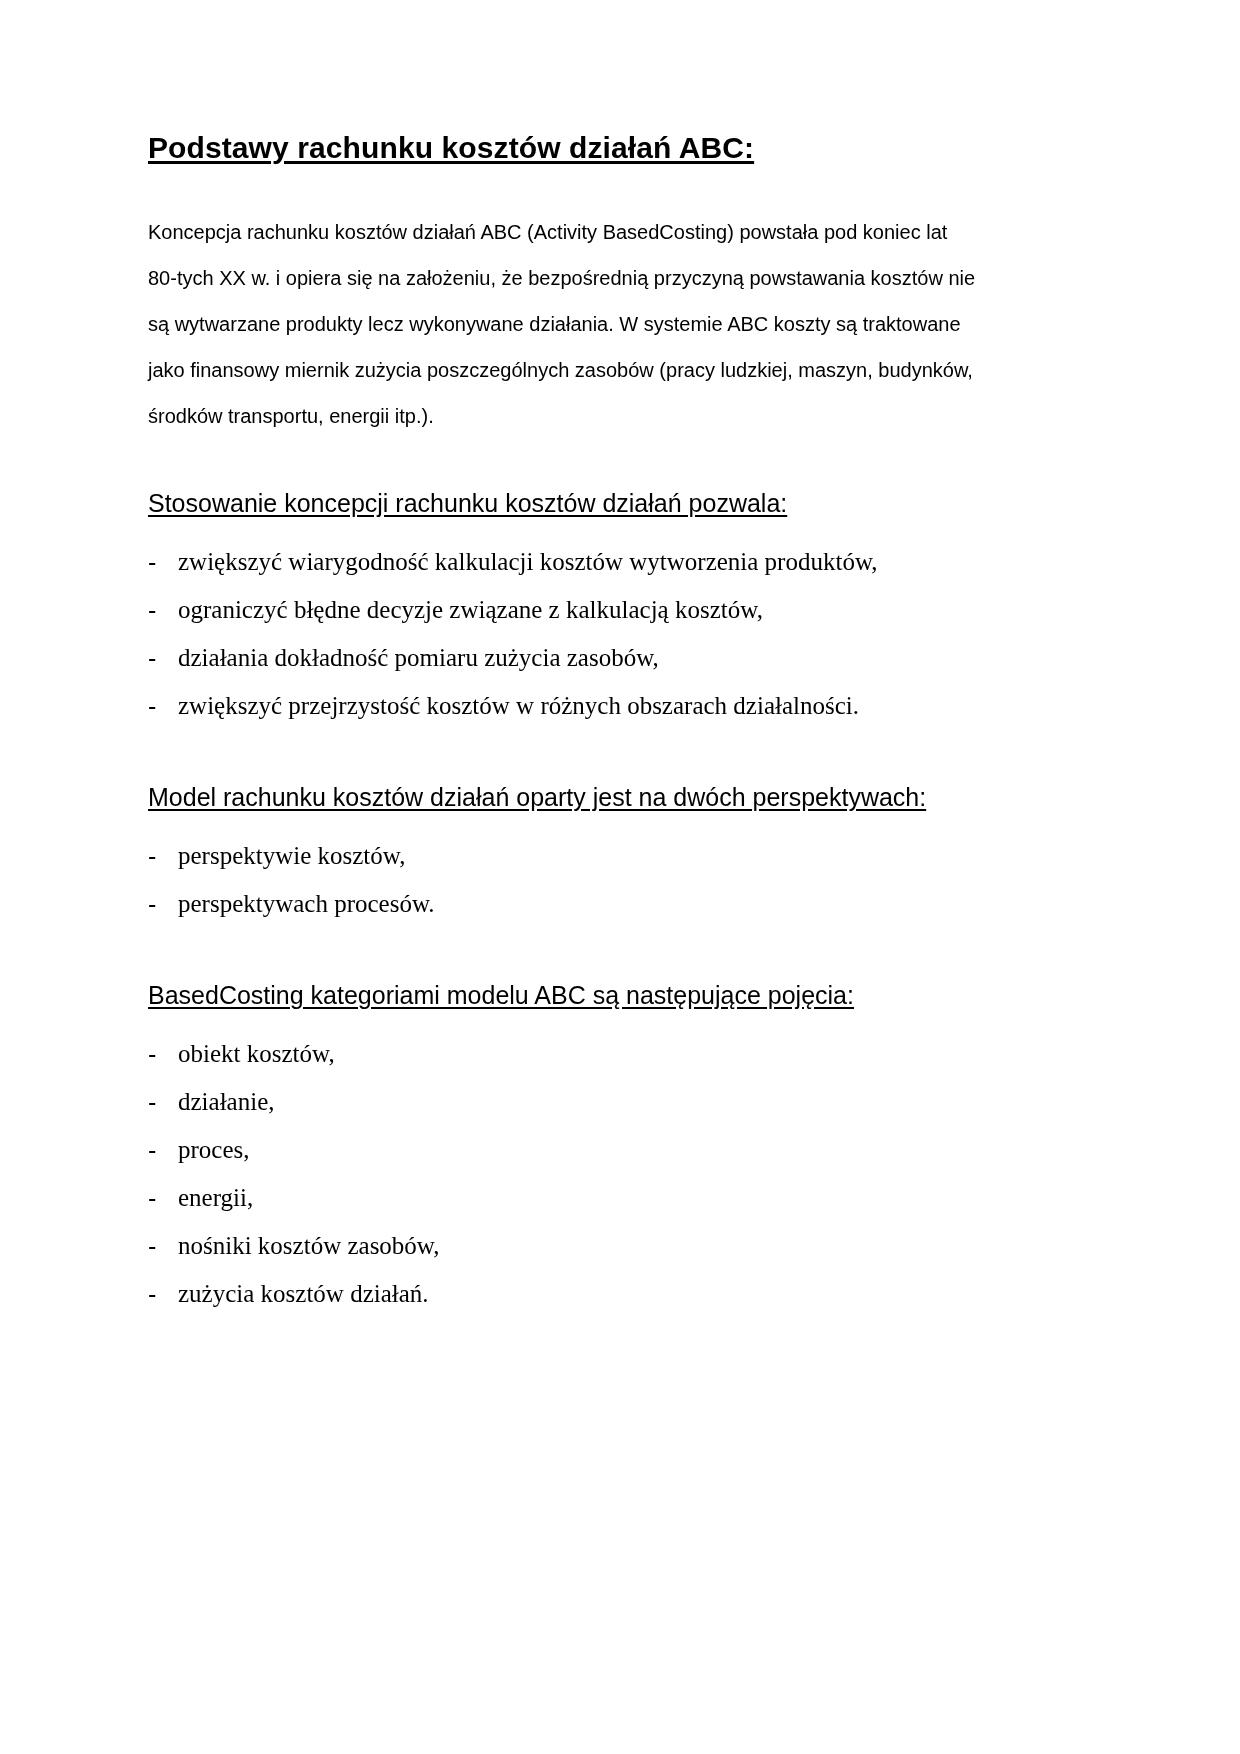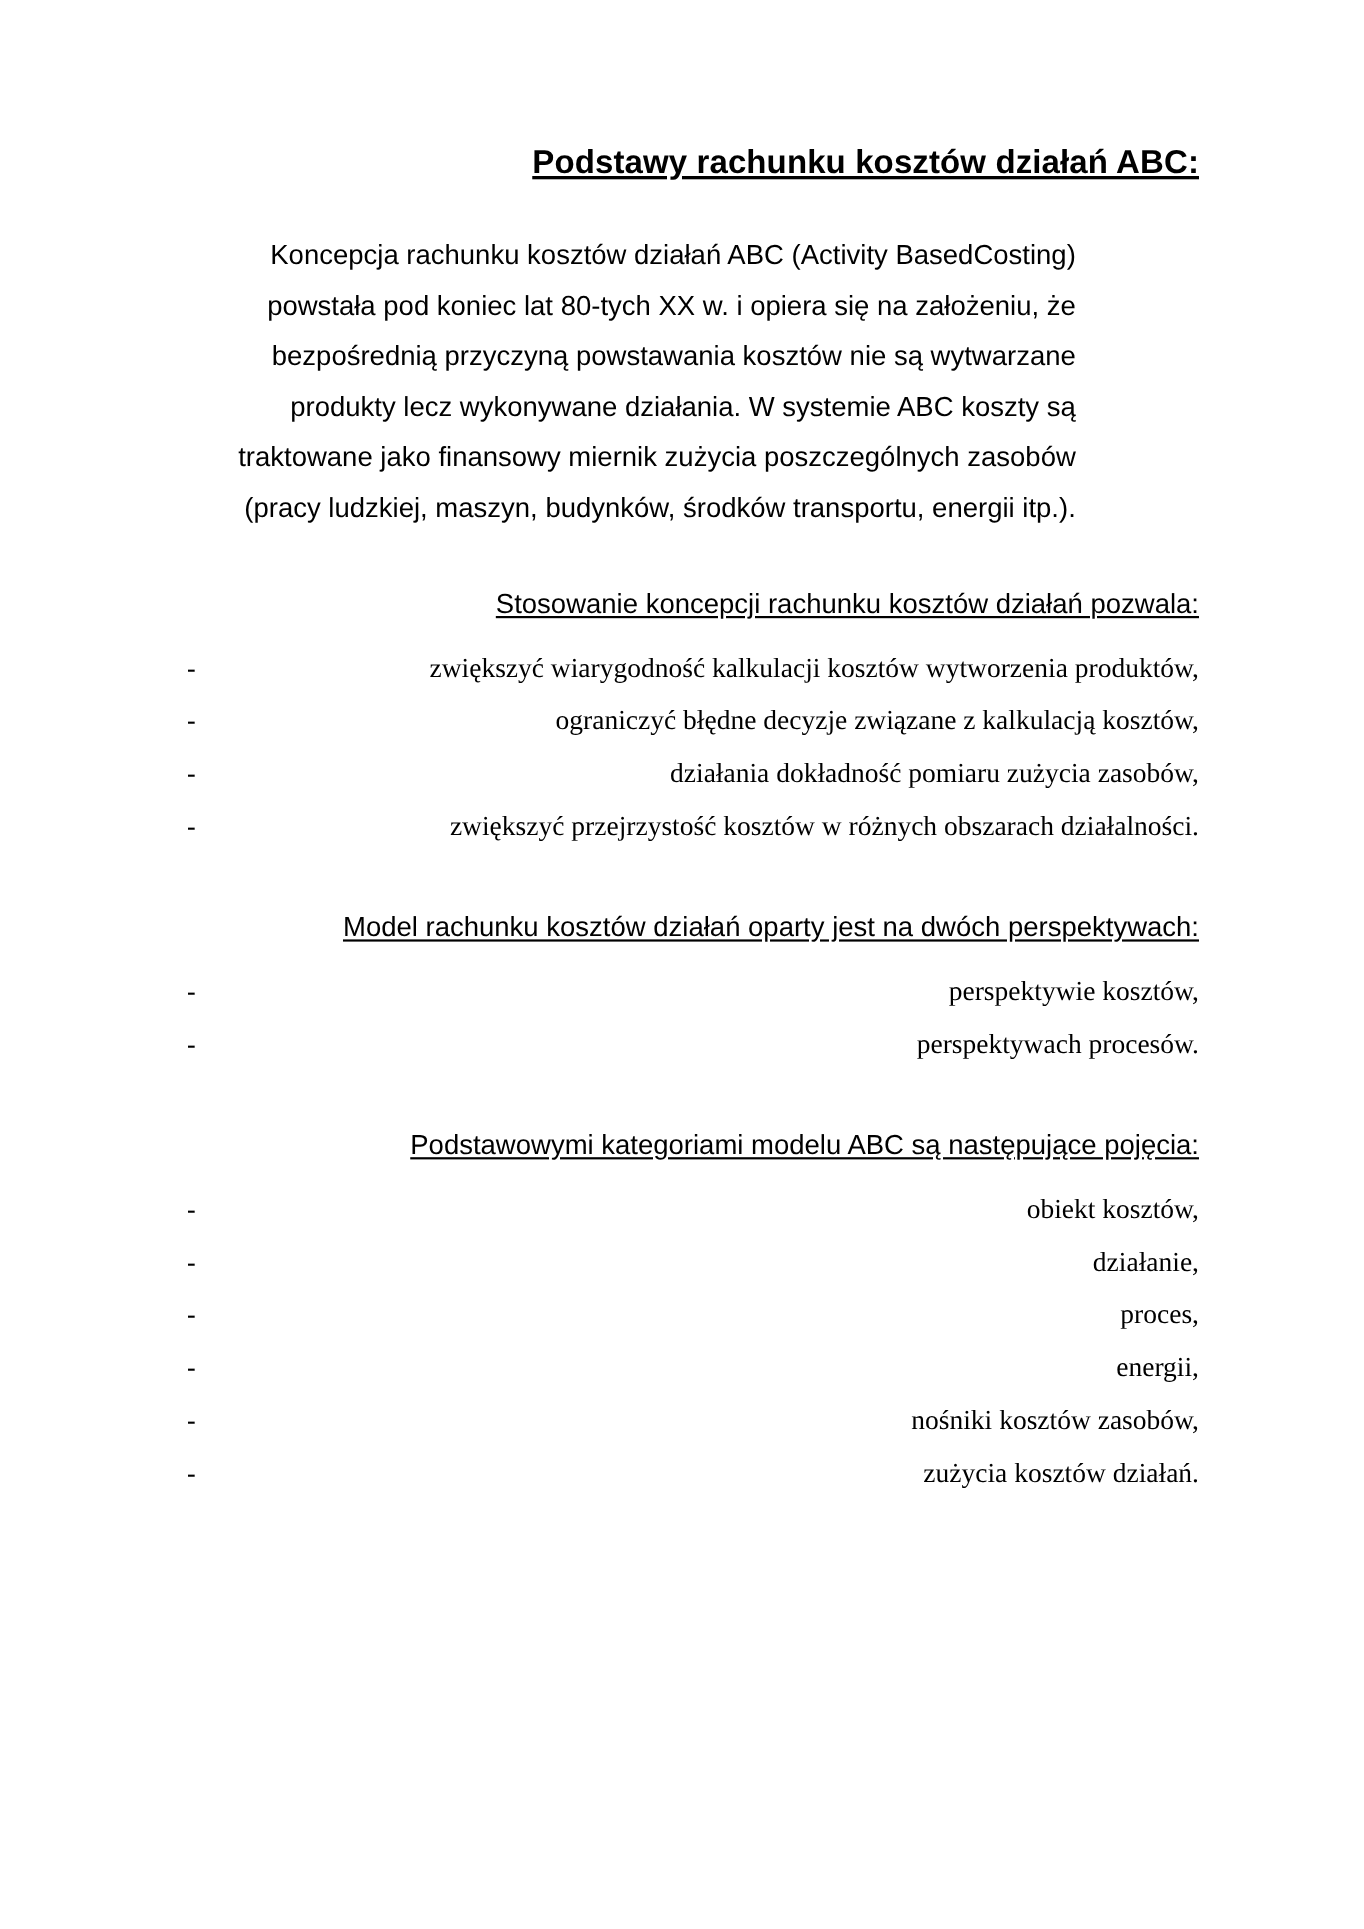--- a/index.html
+++ b/index.html
@@ -20,7 +20,6 @@
     height: 1390px;
     box-sizing: border-box;
     padding: 128px 150px 0 148px;
-    text-align: right;
   }
   .doc-title {
     font-size: 30px;

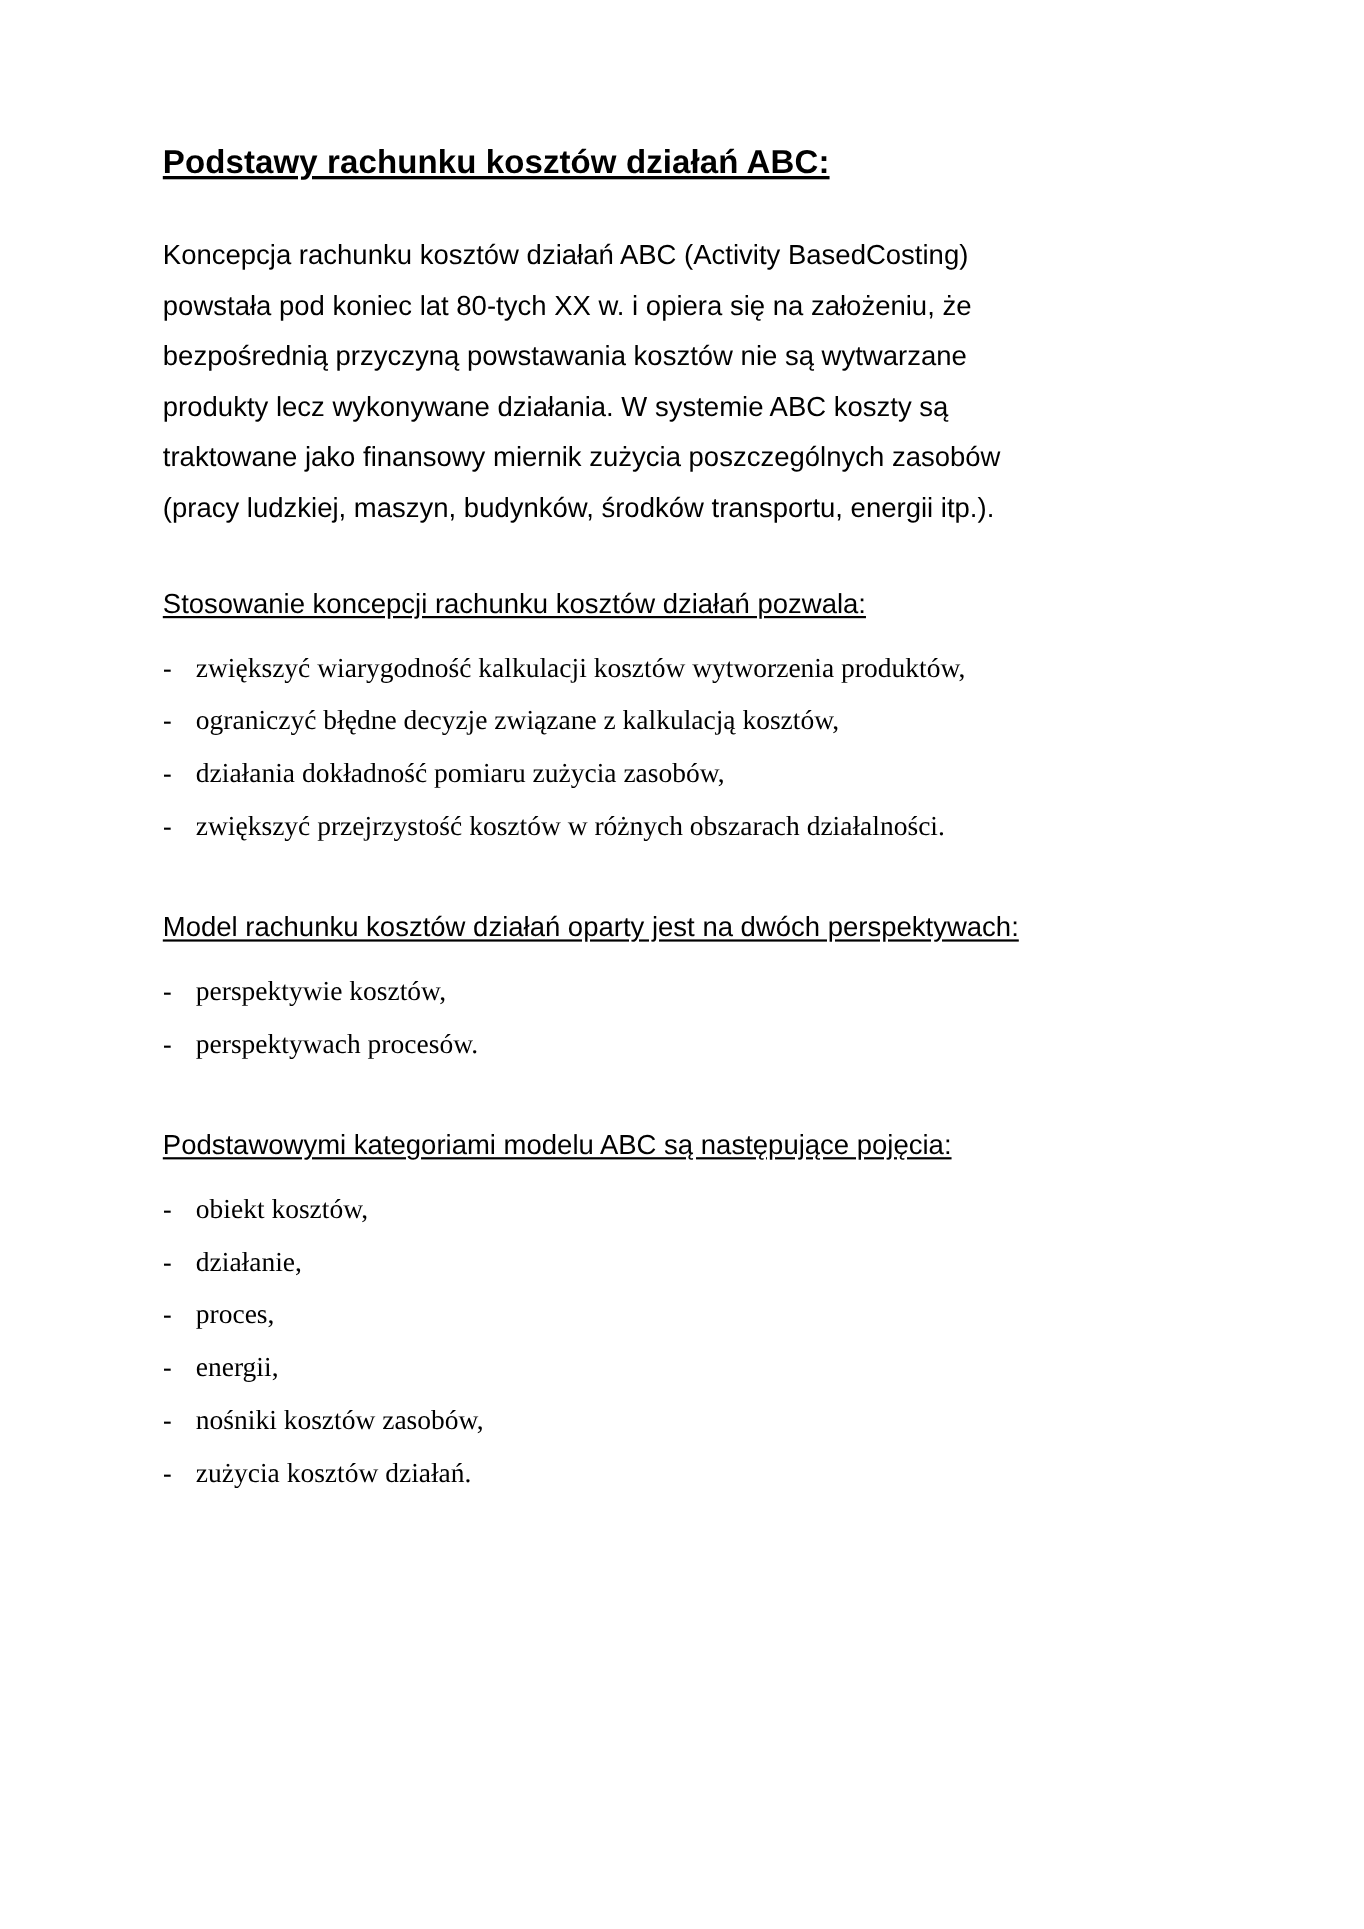--- a/index.html
+++ b/index.html
@@ -31,7 +31,7 @@
     line-height: 1.3;
   }
   .para {
-    font-size: 25px;
+    font-size: 20px;
     line-height: 46px;
     margin: 0 0 44px 0;
     max-width: 830px;

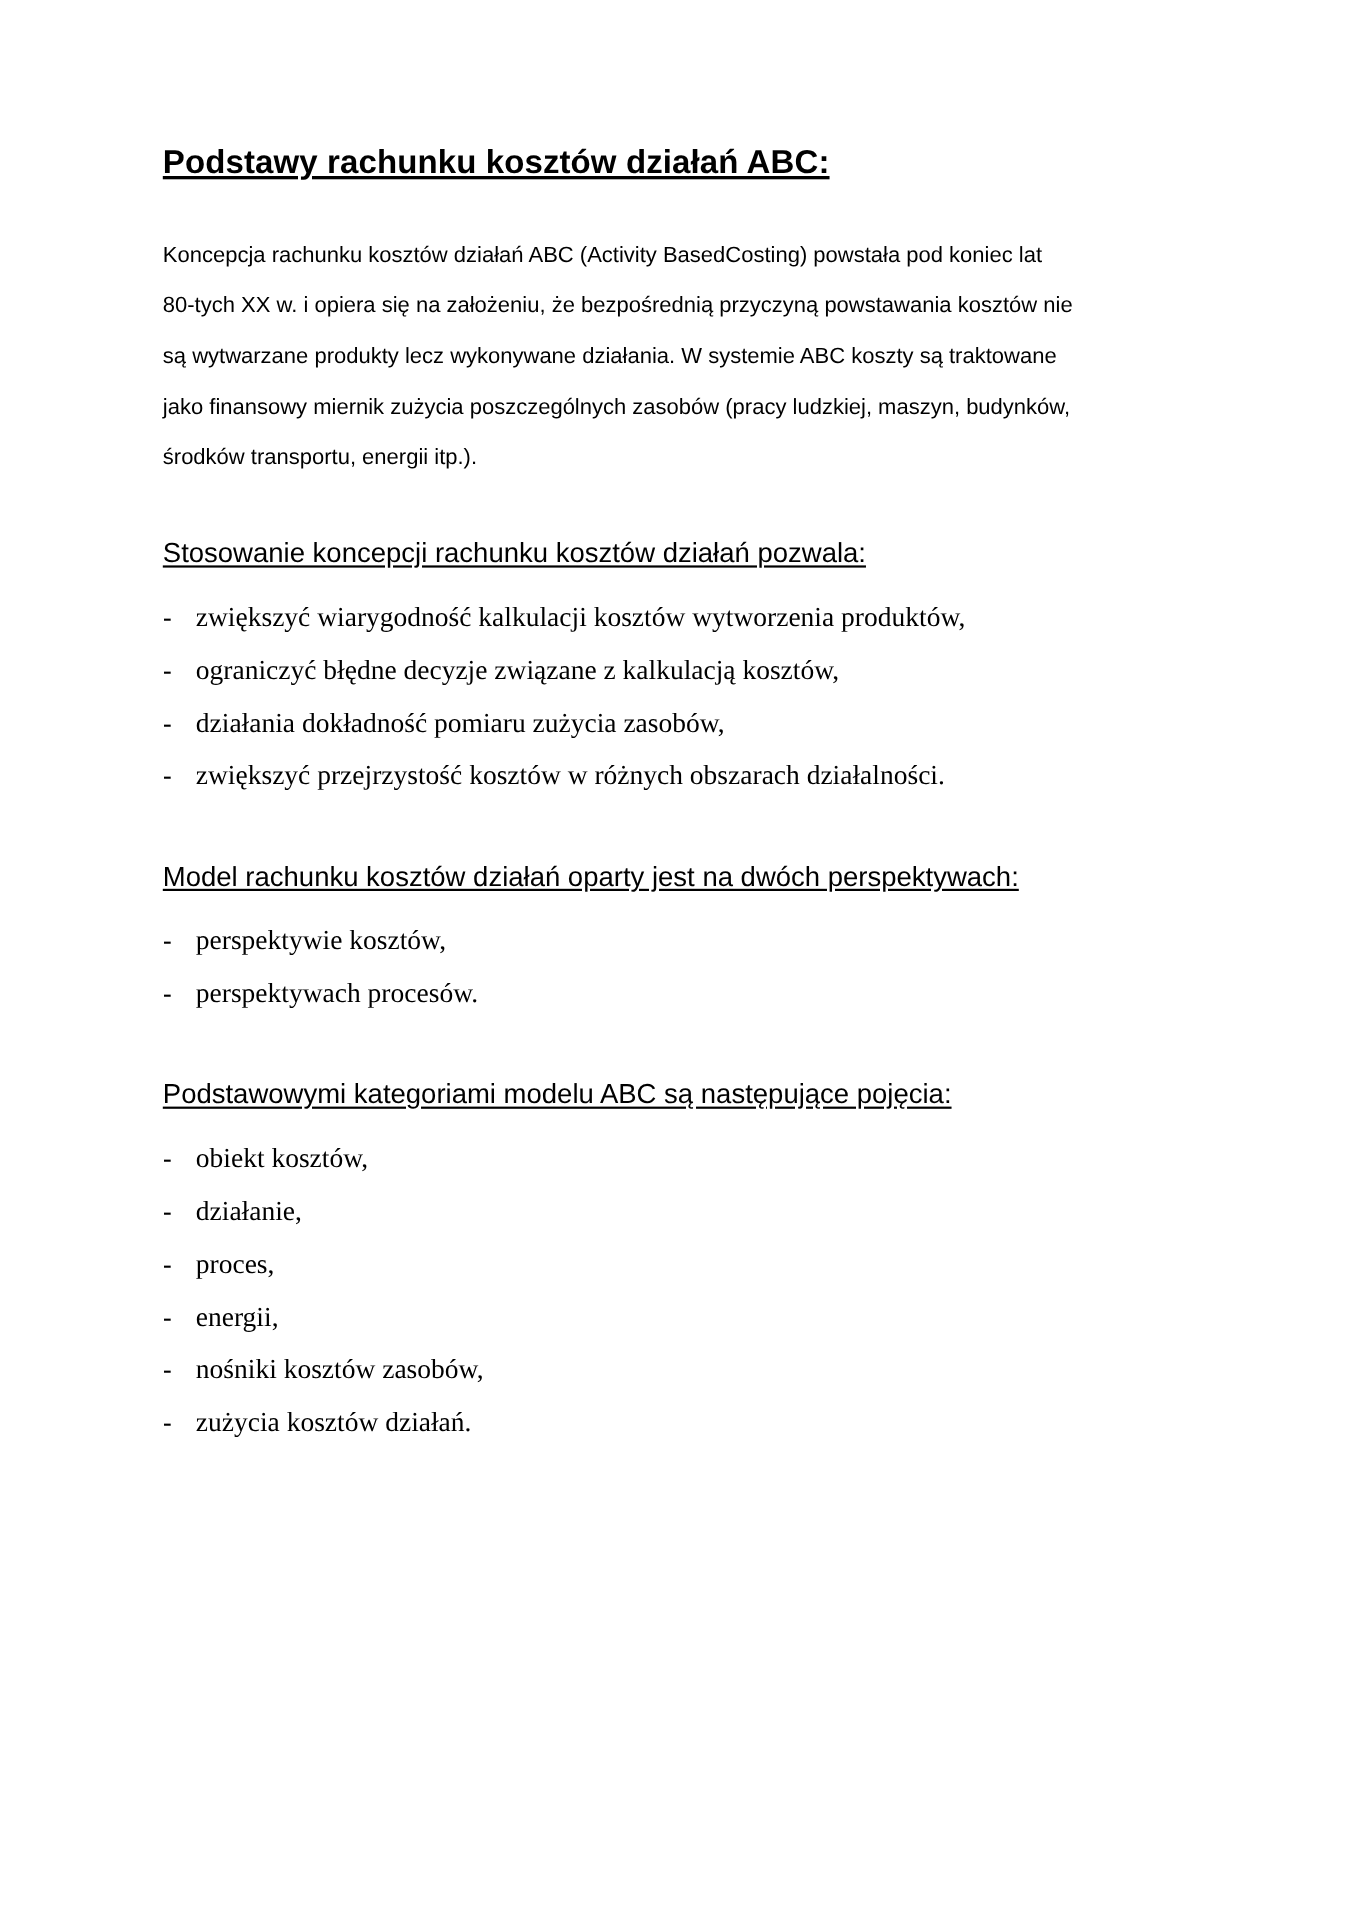--- a/index.html
+++ b/index.html
@@ -115,7 +115,7 @@
   </div>
 
   <div class="block">
-    <div class="section-heading">Podstawowymi kategoriami modelu ABC są następujące pojęcia:</div>
+    <div class="section-heading">BasedCosting kategoriami modelu ABC są następujące pojęcia:</div>
     <ul class="dash-list">
       <li>
         <span class="dash">-</span>

